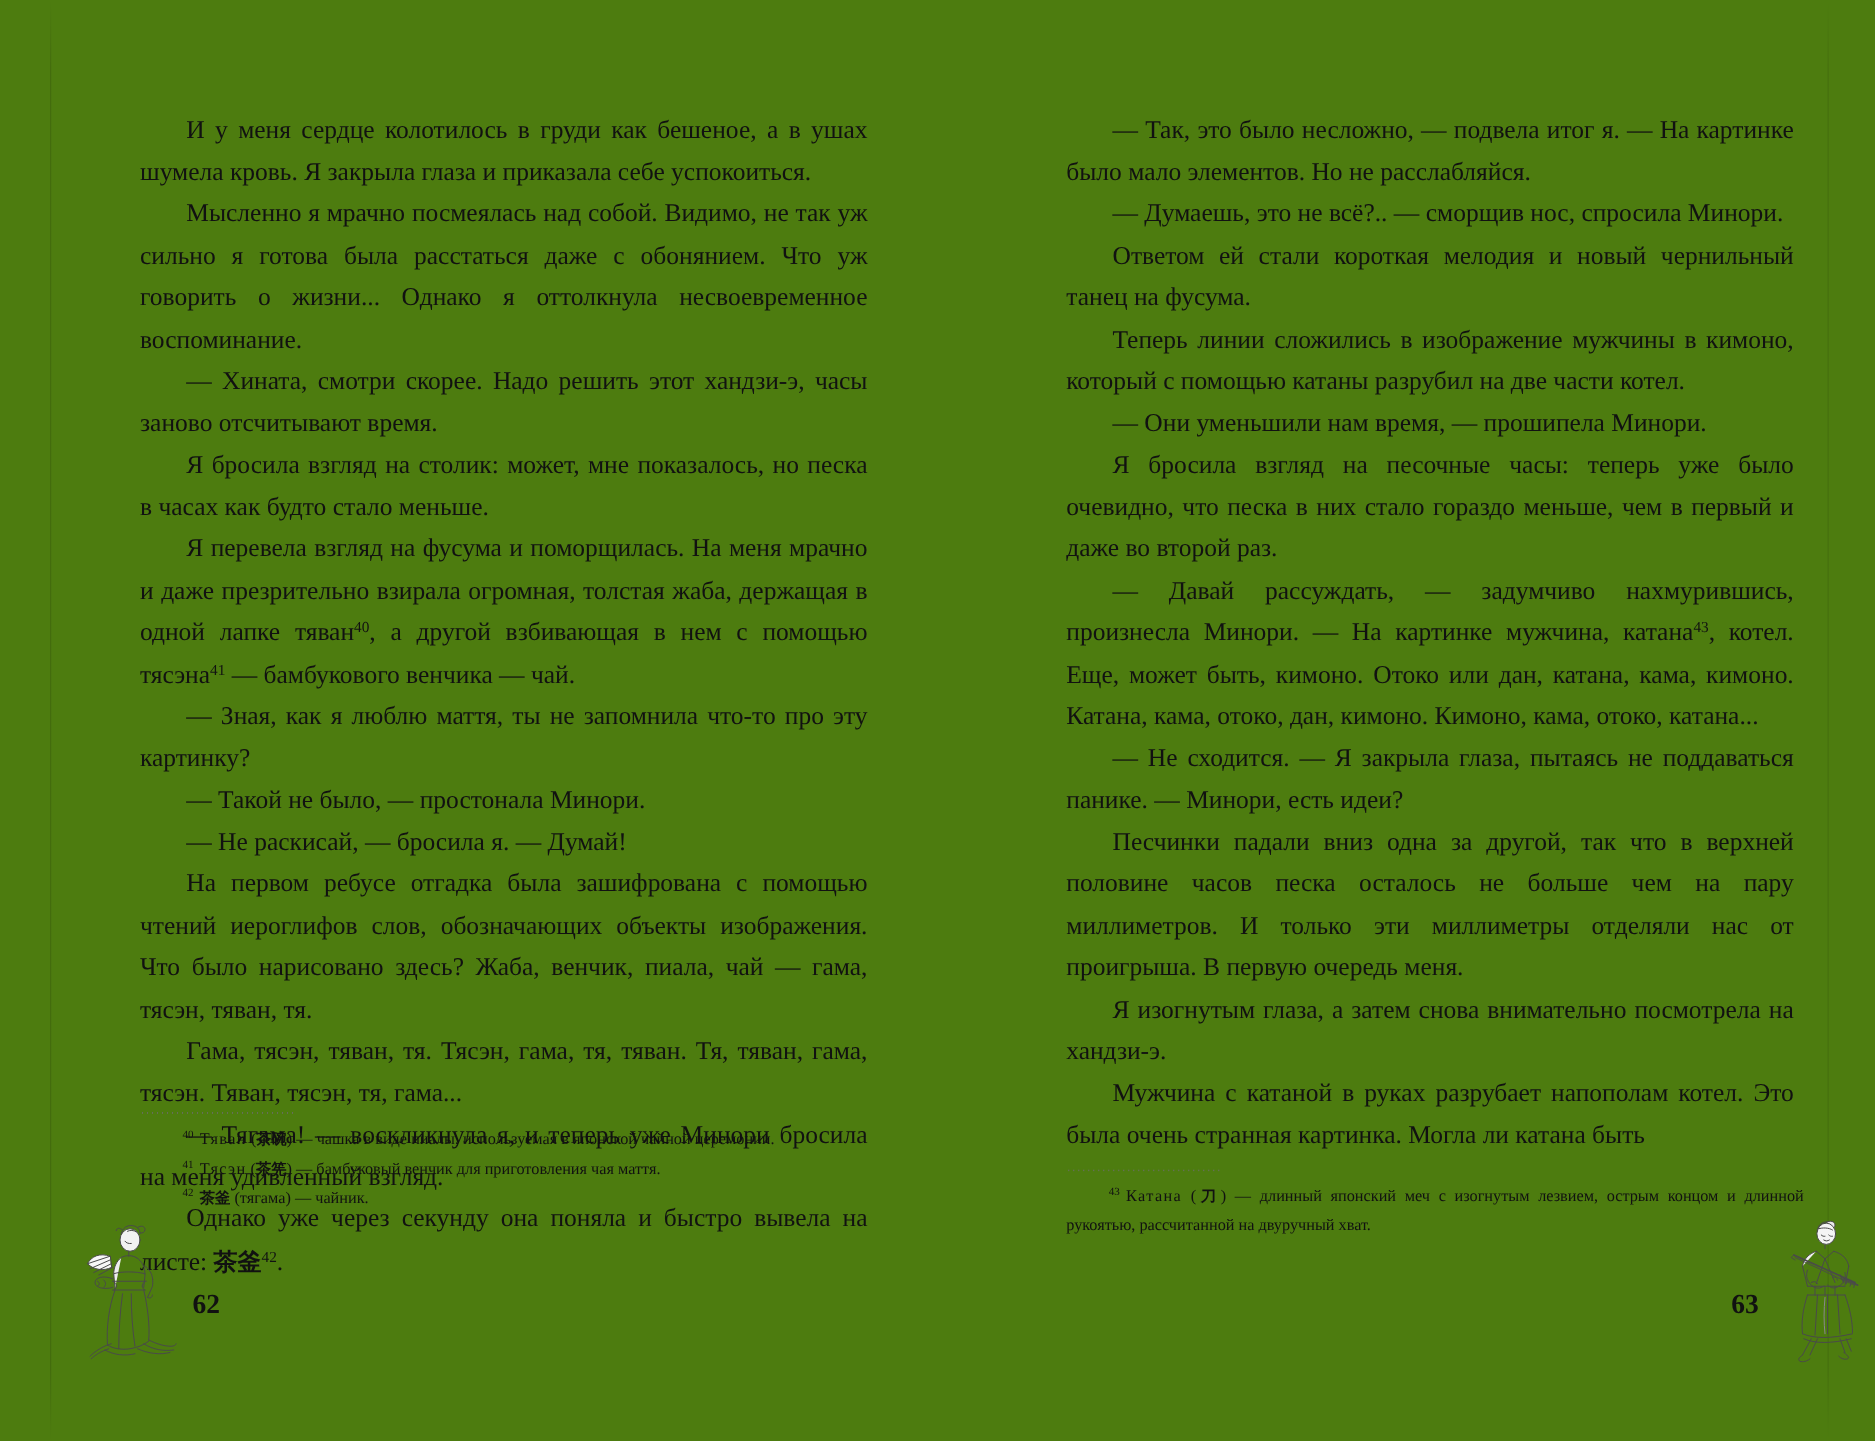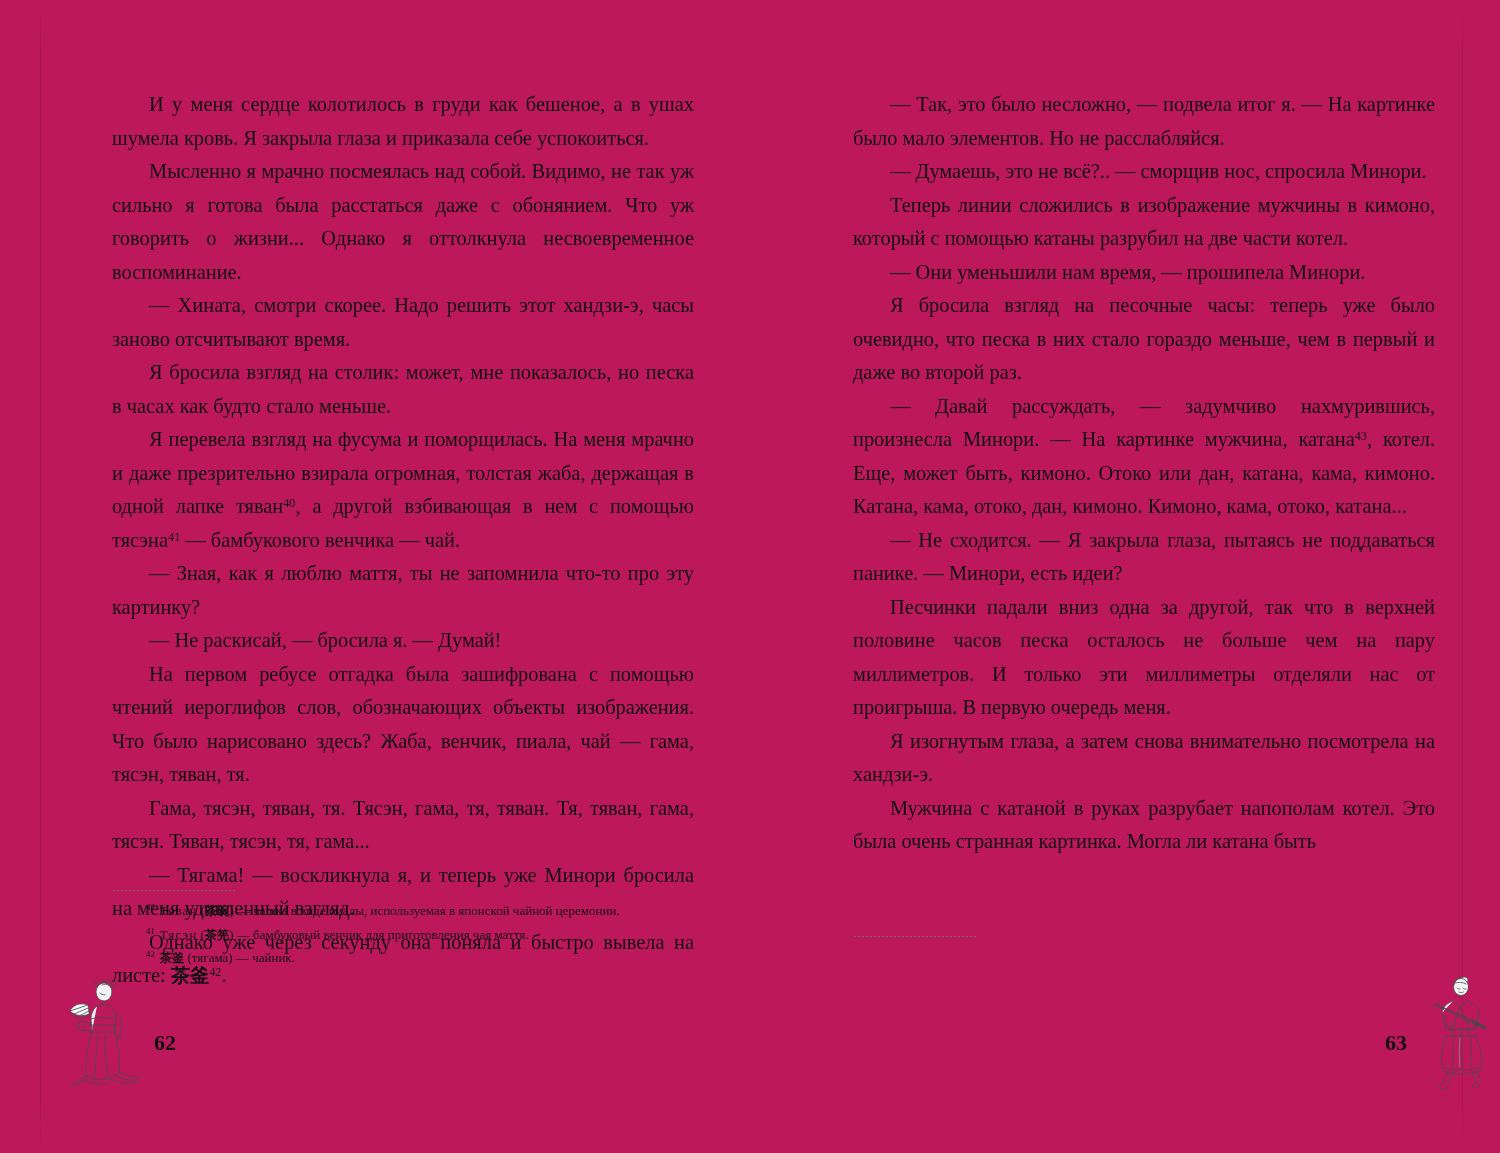--- a/index.html
+++ b/index.html
@@ -11,7 +11,7 @@
     position: relative;
     width: 1500px;
     height: 1153px;
-    background: #be185d;
+    background: #4d7c0f;
     overflow: hidden;
     font-family: "Liberation Serif", "DejaVu Serif", serif;
     color: #111111;

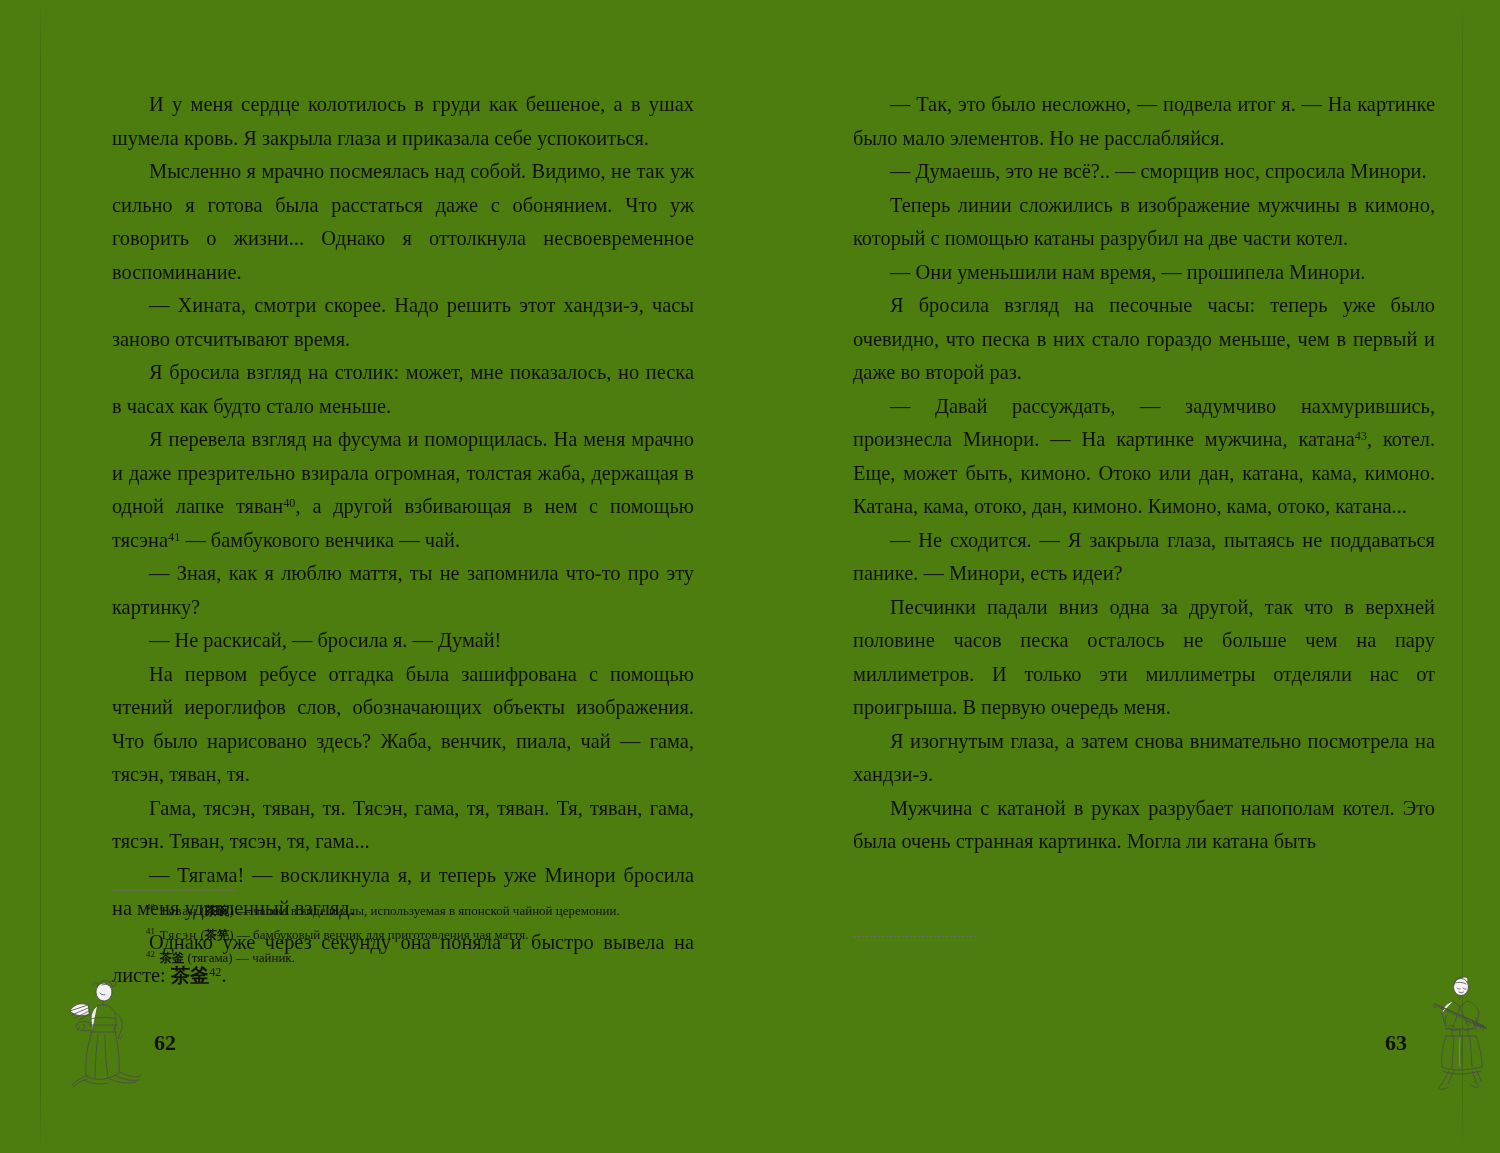--- a/index.html
+++ b/index.html
@@ -214,6 +214,7 @@
     <div class="textblock">
       <p>— Так, это было несложно, — подвела итог я. — На картинке было мало элементов. Но не расслабляйся.</p>
       <p>— Думаешь, это не всё?.. — сморщив нос, спросила Минори.</p>
+      <p>Ответом ей стали короткая мелодия и новый чернильный танец на фусума.</p>
       <p>Теперь линии сложились в изображение мужчины в кимоно, который с помощью катаны разрубил на две части котел.</p>
       <p>— Они уменьшили нам время, — прошипела Минори.</p>
       <p>Я бросила взгляд на песочные часы: теперь уже было очевидно, что песка в них стало гораздо меньше, чем в первый и даже во второй раз.</p>

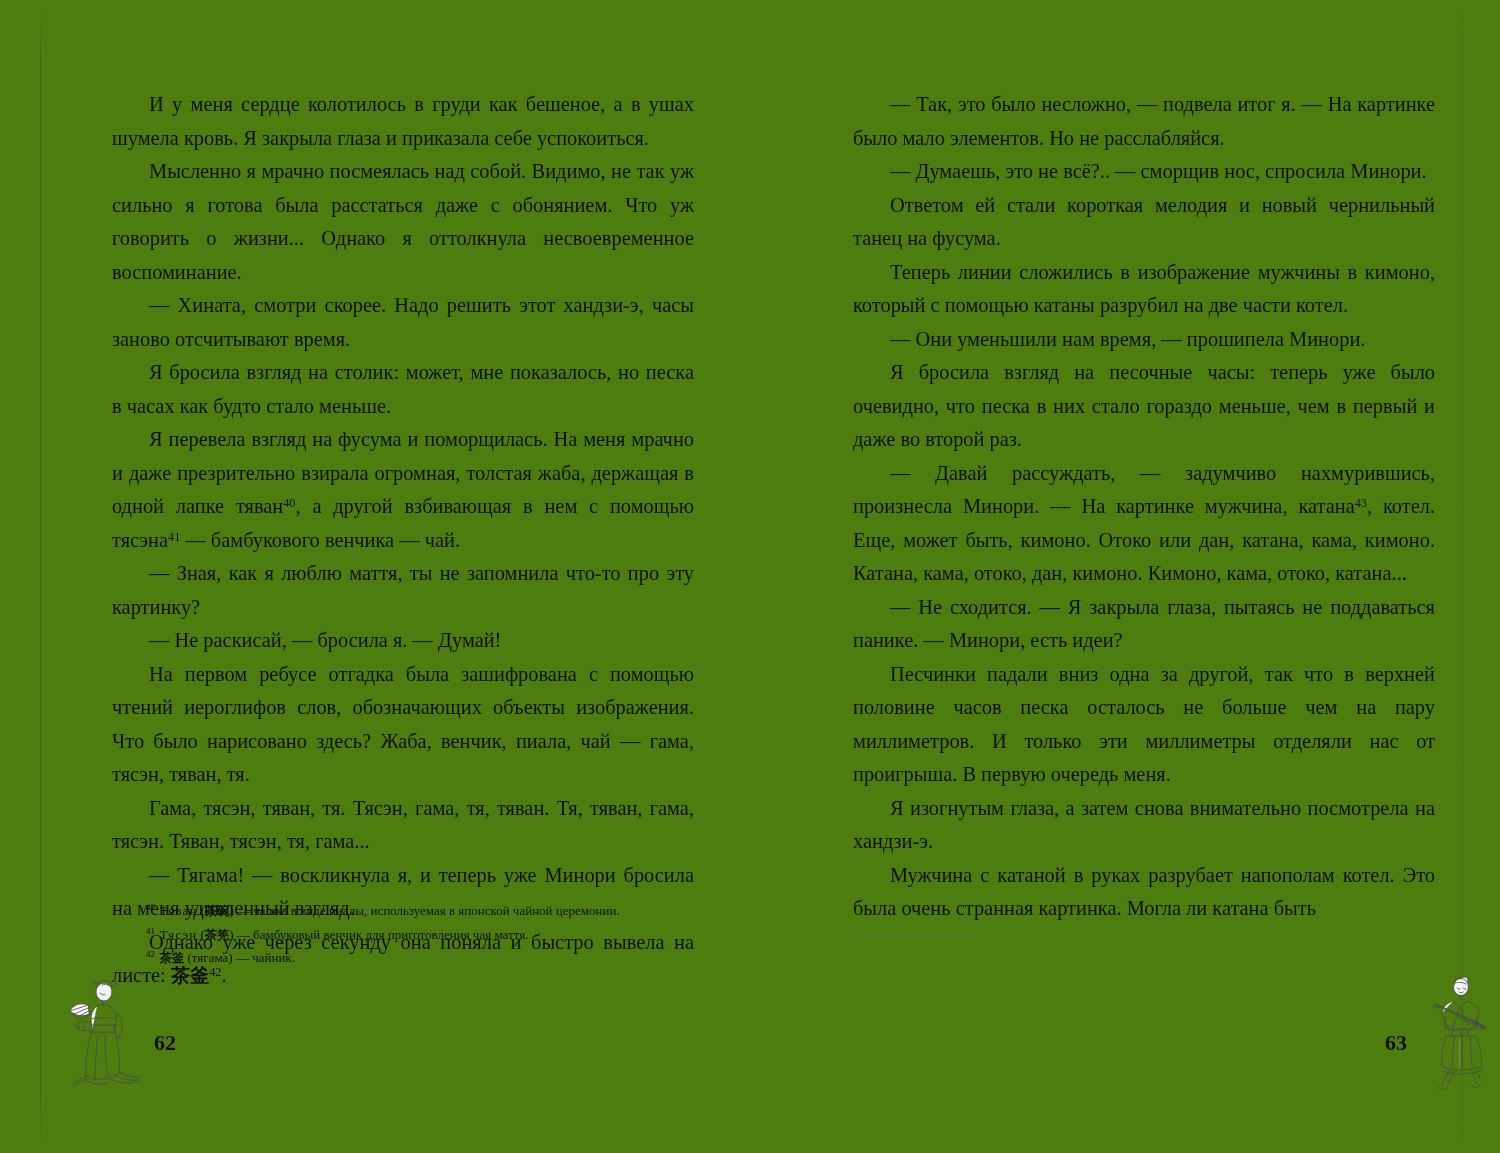--- a/index.html
+++ b/index.html
@@ -139,6 +139,7 @@
       <p>Я бросила взгляд на столик: может, мне показалось, но песка в часах как будто стало меньше.</p>
       <p>Я перевела взгляд на фусума и поморщилась. На меня мрачно и даже презрительно взирала огромная, толстая жаба, держащая в одной лапке тяван<sup class="fn">40</sup>, а другой взбивающая в нем с помощью тясэна<sup class="fn">41</sup> — бамбукового венчика — чай.</p>
       <p>— Зная, как я люблю маття, ты не запомнила что-то про эту картинку?</p>
+      <p>— Такой не было, — простонала Минори.</p>
       <p>— Не раскисай, — бросила я. — Думай!</p>
       <p>На первом ребусе отгадка была зашифрована с помощью чтений иероглифов слов, обозначающих объекты изображения. Что было нарисовано здесь? Жаба, венчик, пиала, чай — гама, тясэн, тяван, тя.</p>
       <p>Гама, тясэн, тяван, тя. Тясэн, гама, тя, тяван. Тя, тяван, гама, тясэн. Тяван, тясэн, тя, гама...</p>

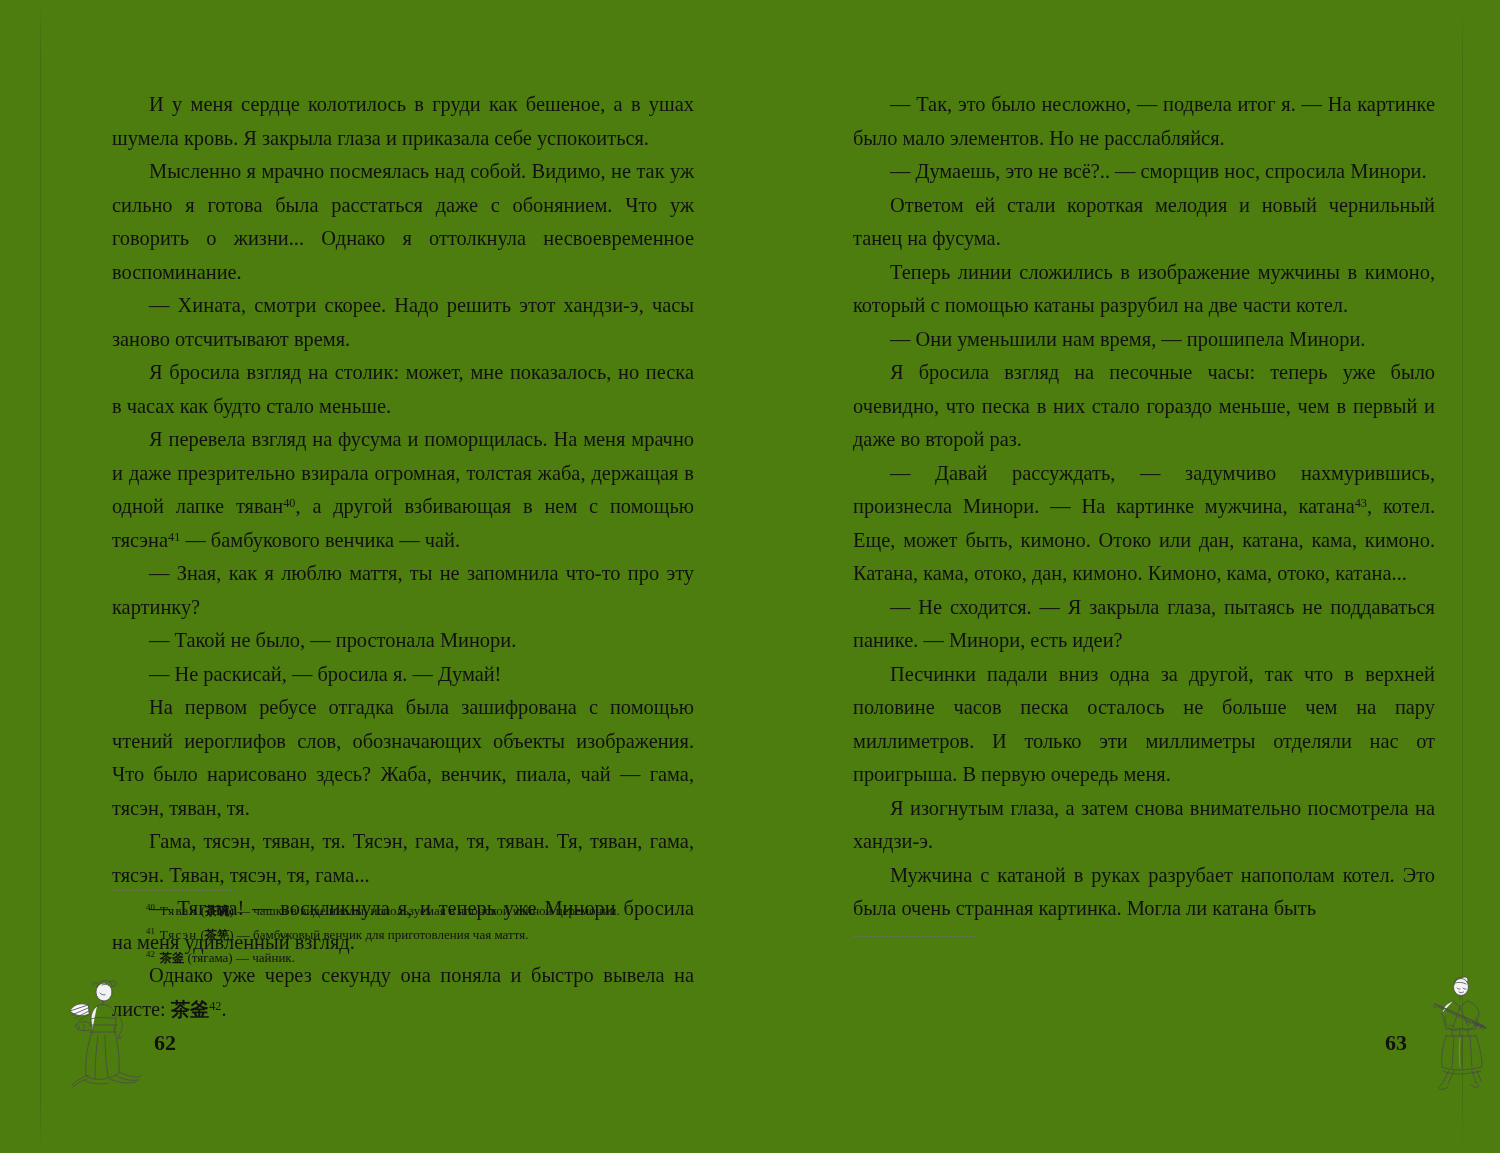--- a/index.html
+++ b/index.html
@@ -228,6 +228,7 @@
 
     <div class="footnotes">
       <div class="fn-rule"></div>
+      <div class="fn-item"><span class="fn-num">43</span><span class="fn-term">Катана</span> (<span class="cjk">刀</span>) <span>— длинный японский меч с изогнутым лезвием, острым концом и длинной рукоятью, рассчитанной на двуручный хват.</span></div>
     </div>
 
     <div class="page-number">63</div>

